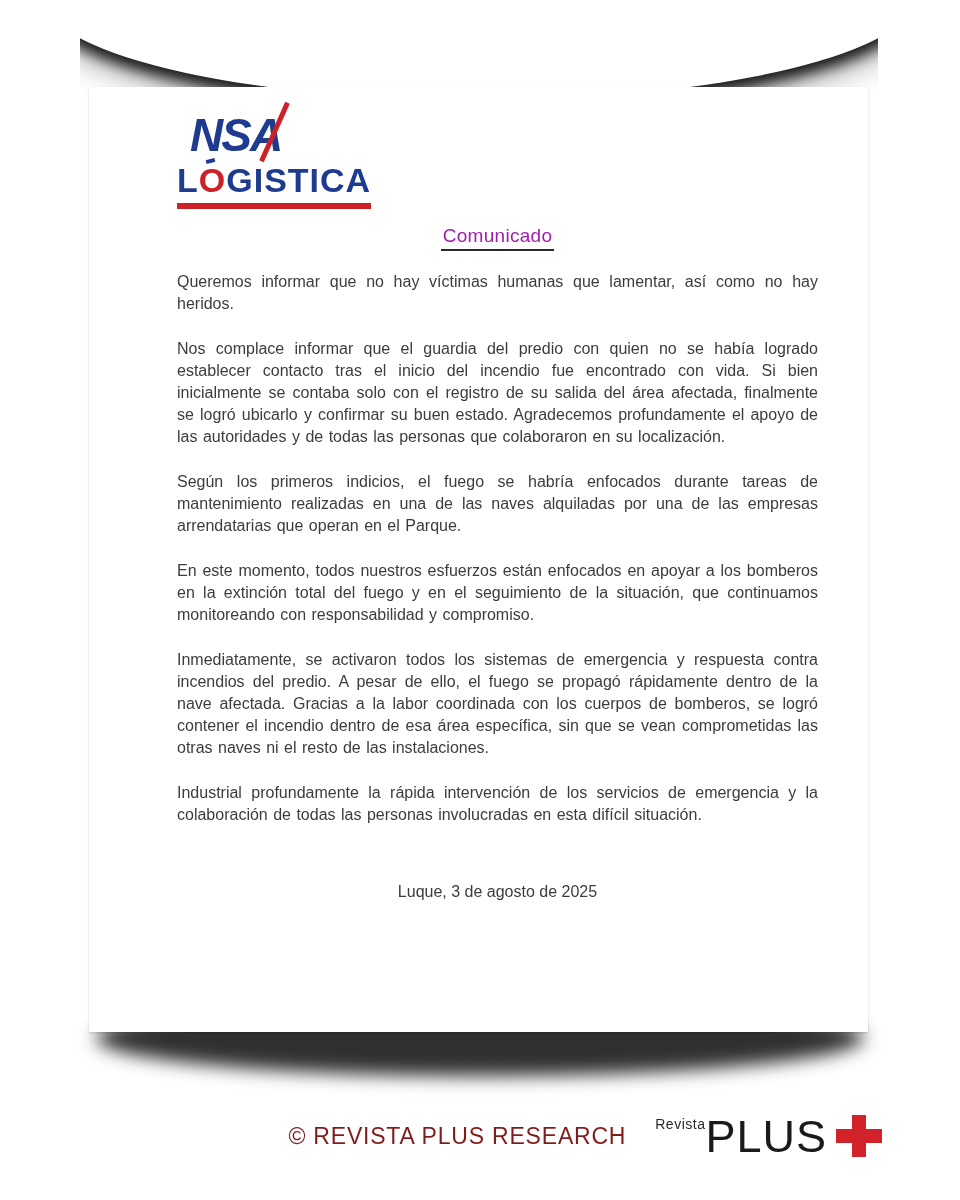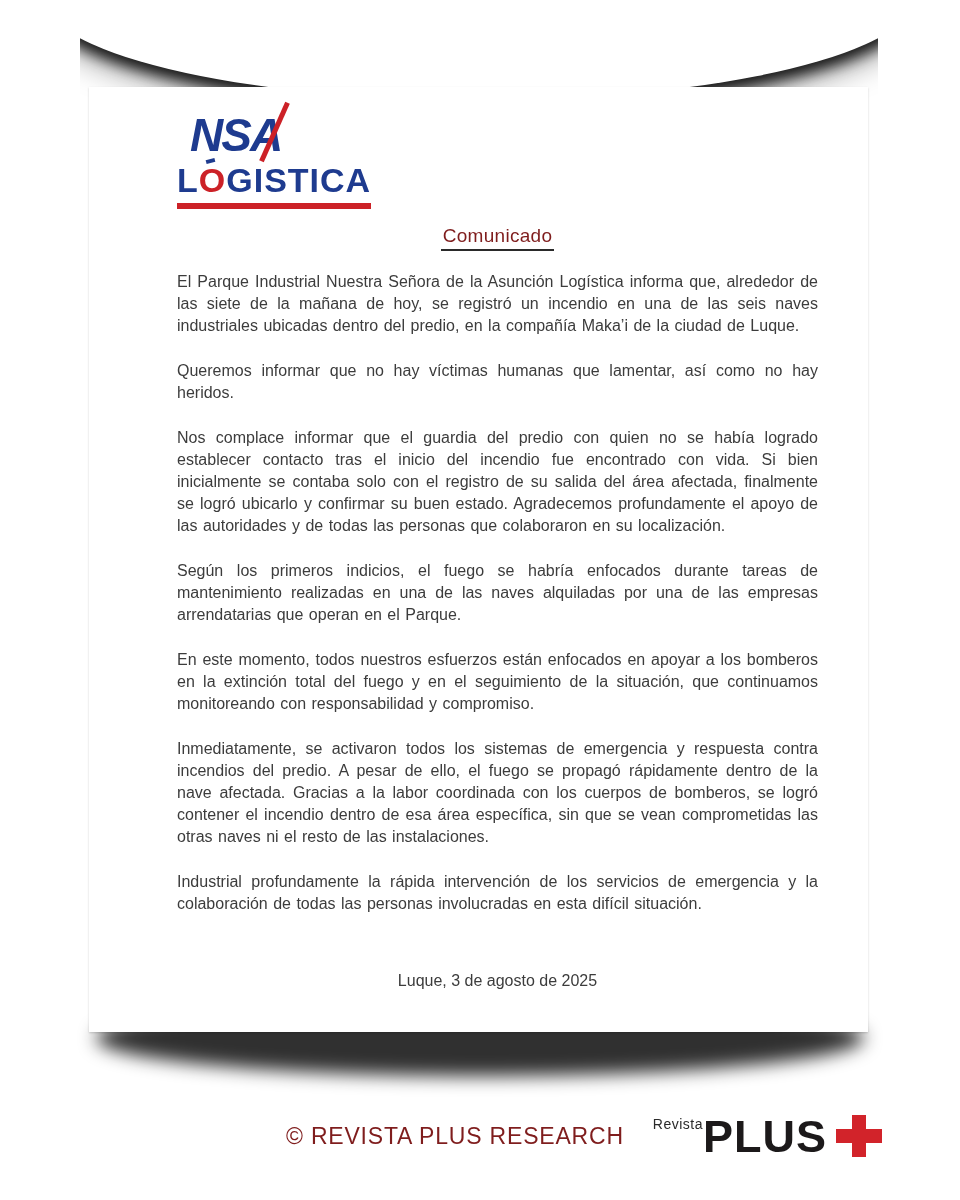--- a/index.html
+++ b/index.html
@@ -54,7 +54,7 @@
   
   .title-wrap { text-align:center; margin-top:16px; }
   .doc-title {
-    display:inline-block; font-size:19px; color:#7f1d1d; letter-spacing:0.3px;
+    display:inline-block; font-size:19px; color:#a21caf; letter-spacing:0.3px;
     border-bottom:2px solid #2a2a2a; padding:0 2px 2px;
   }
 

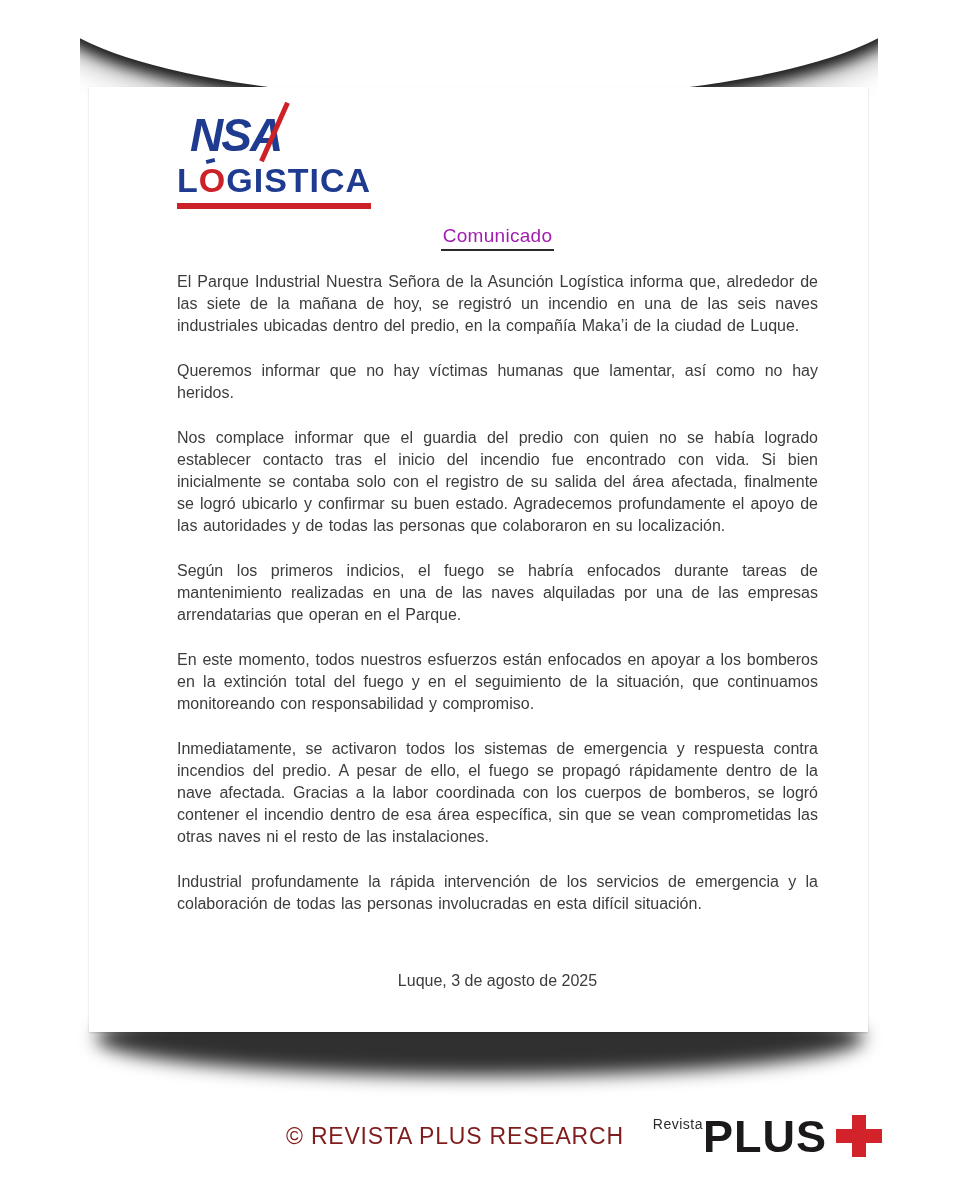--- a/index.html
+++ b/index.html
@@ -111,7 +111,6 @@
     </div>
 
     <div class="body">
-      <p>El Parque Industrial Nuestra Señora de la Asunción Logística informa que, alrededor de las siete de la mañana de hoy, se registró un incendio en una de las seis naves industriales ubicadas dentro del predio, en la compañía Maka’i de la ciudad de Luque.</p>
       <p>Queremos informar que no hay víctimas humanas que lamentar, así como no hay heridos.</p>
       <p>Nos complace informar que el guardia del predio con quien no se había logrado establecer contacto tras el inicio del incendio fue encontrado con vida. Si bien inicialmente se contaba solo con el registro de su salida del área afectada, finalmente se logró ubicarlo y confirmar su buen estado. Agradecemos profundamente el apoyo de las autoridades y de todas las personas que colaboraron en su localización.</p>
       <p>Según los primeros indicios, el fuego se habría enfocados durante tareas de mantenimiento realizadas en una de las naves alquiladas por una de las empresas arrendatarias que operan en el Parque.</p>

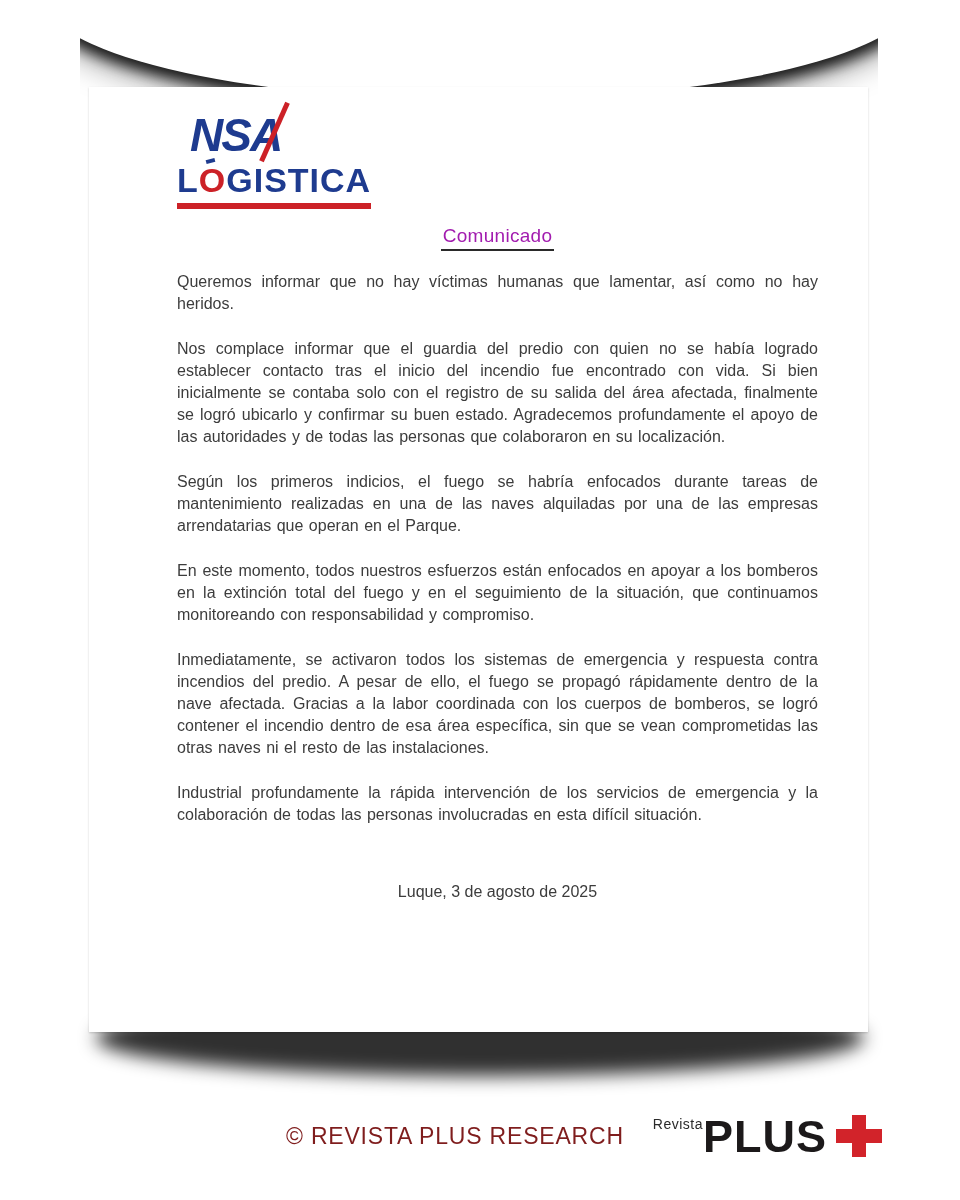--- a/index.html
+++ b/index.html
@@ -78,7 +78,7 @@
   .brand { display:flex; align-items:flex-end; gap:9px; }
   .brand-text { display:flex; }
   .brand-top { font-size:14px; color:#2a2a2a; letter-spacing:0.5px; margin:0 0 1px 3px; }
-  .brand-main { font-size:45px; font-weight:700; color:#1c191a; letter-spacing:1px; line-height:0.92; }
+  .brand-main { font-size:45px; font-weight:400; color:#1c191a; letter-spacing:1px; line-height:0.92; }
   .plus-icon { position:relative; width:46px; height:42px; margin-bottom:1px; }
   .plus-icon .h { position:absolute; left:0; top:50%; margin-top:-7px; width:100%; height:14px; background:var(--plus-red,#d2232a); }
   .plus-icon .v { position:absolute; top:0; left:50%; margin-left:-7px; width:14px; height:100%; background:var(--plus-red,#d2232a); }

